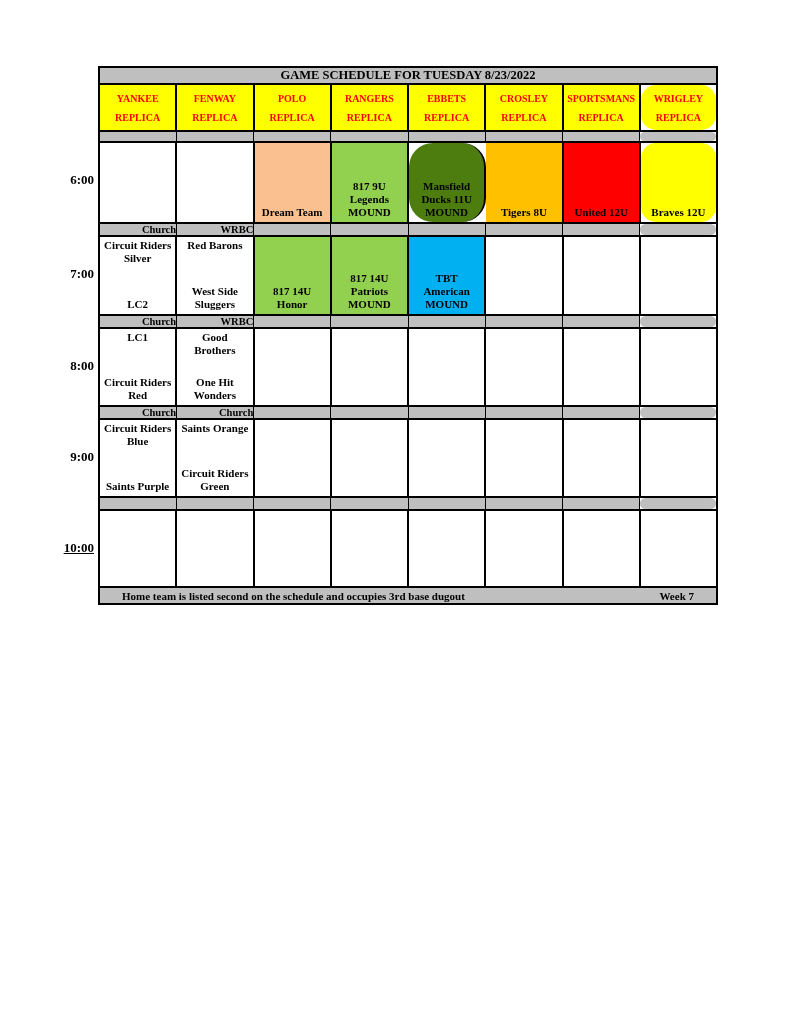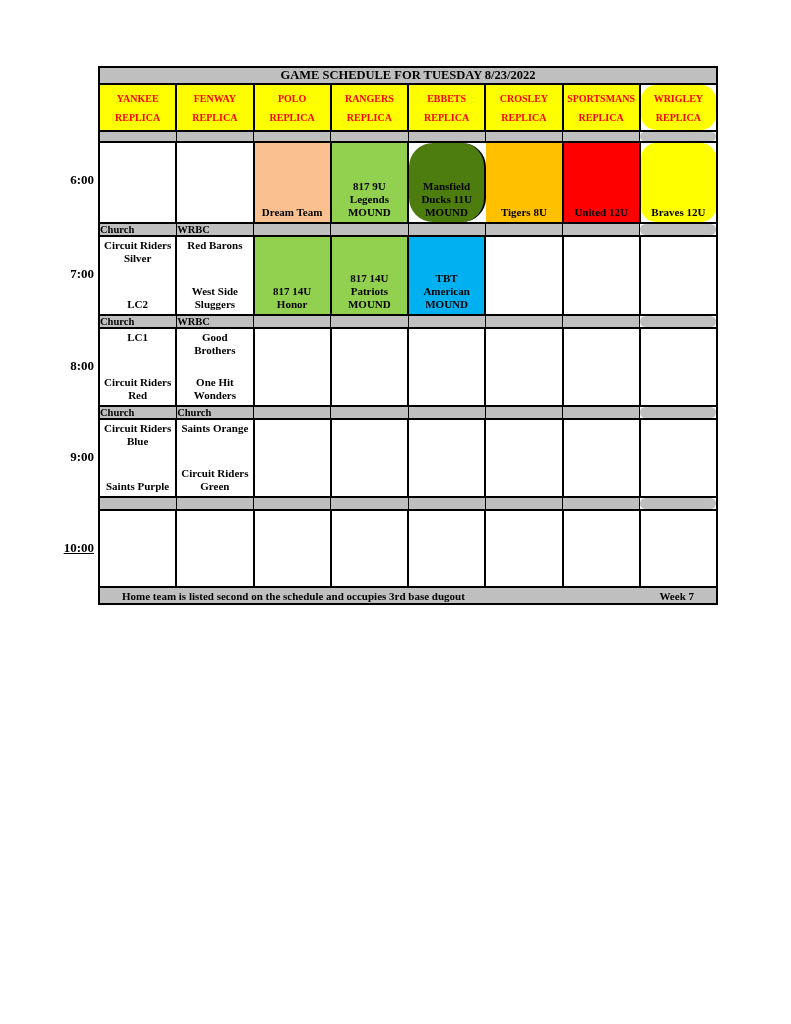--- a/index.html
+++ b/index.html
@@ -47,7 +47,7 @@
   .sep-row .cell { background: #BFBFBF; border-right-width: 1px; }
   .spacer-row { height: 11px; }
   .churchrow { height: 13px; }
-  .sep-cell { font-size: 10.5px; text-align: left; line-height: 12px; }
+  .sep-cell { font-size: 10.5px; text-align: right; line-height: 12px; }
 
   .game-row .cell {
     display: flex; flex-direction: column;

